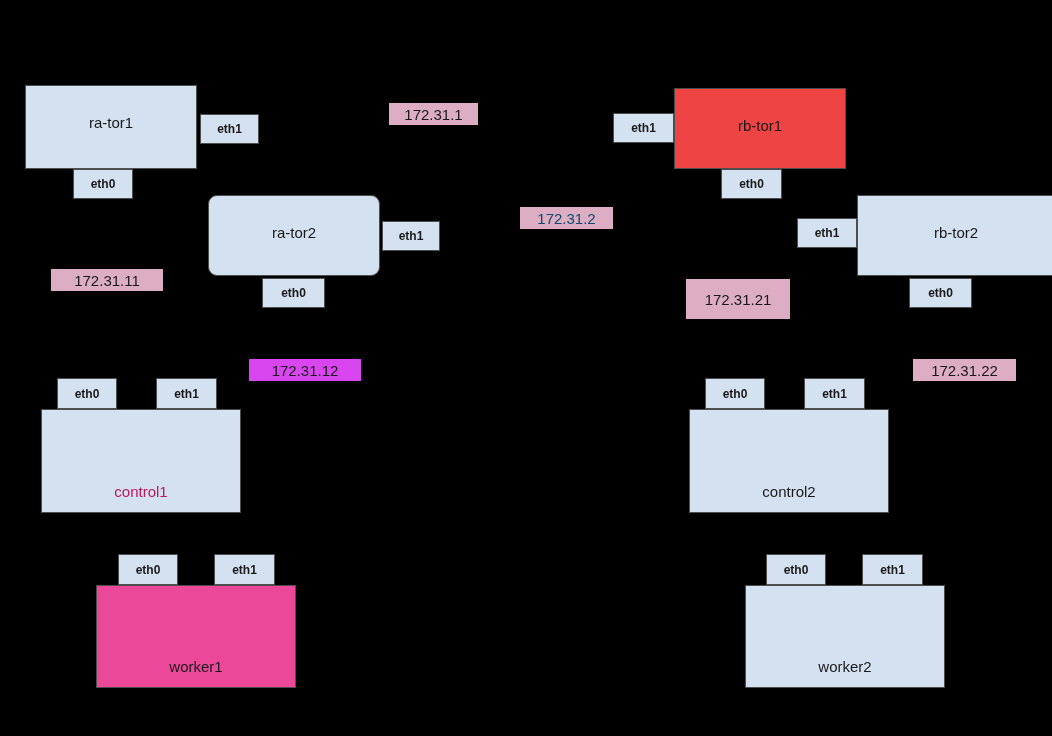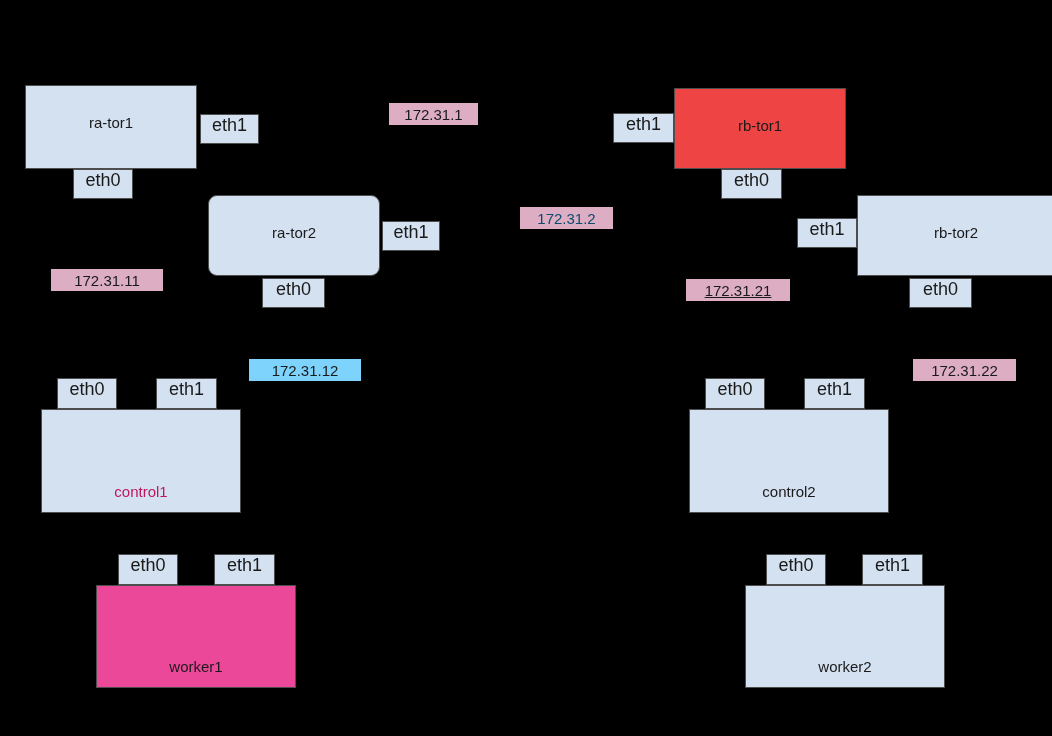--- a/index.html
+++ b/index.html
@@ -43,11 +43,12 @@
     border: 1px solid #4d4d4d;
     box-sizing: border-box;
     color: #1a1a1a;
-    font-size: 18px;
+    font-size: 12px;
     display: flex;
-    align-items: flex-start;
+    align-items: center;
     justify-content: center;
     text-align: center;
+    font-weight: bold;
   }
   .netlabel {
     position: absolute;

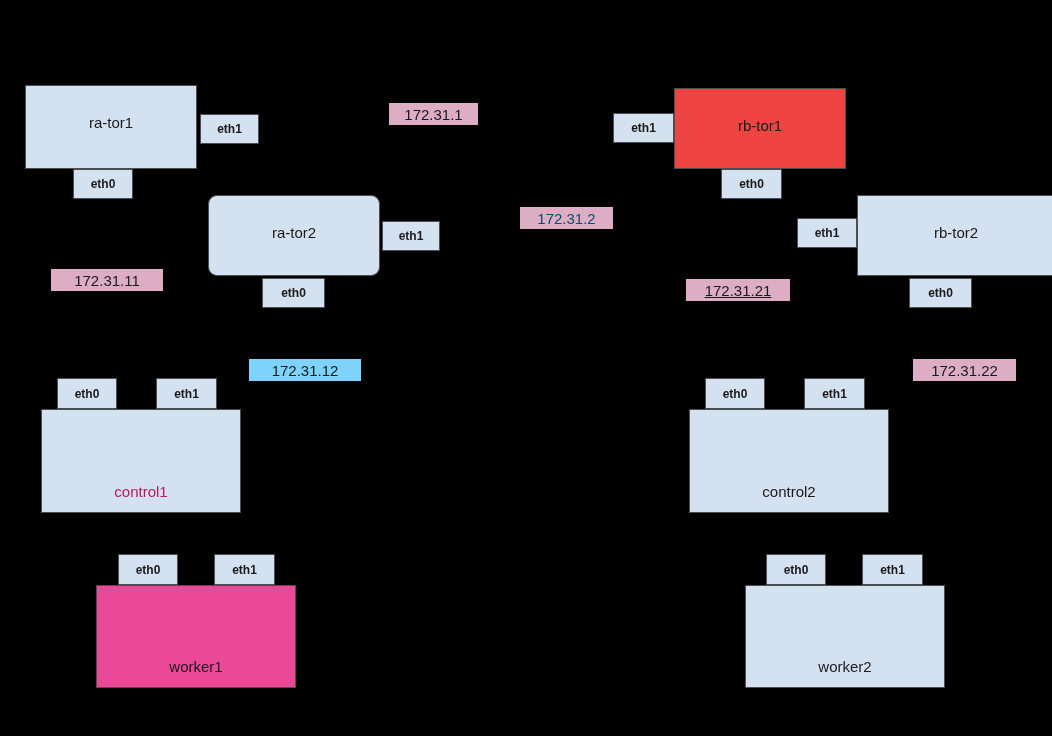--- a/index.html
+++ b/index.html
@@ -150,7 +150,7 @@
     <div class="netlabel" style="left: 249px; top: 359px; width: 112px; height: 22px; background: #7dd3fc; color: rgb(26, 26, 26);">
       <span>172.31.12</span>
     </div>
-    <div class="netlabel" style="left: 686px; top: 279px; width: 104px; height: 22px; background: rgb(221, 173, 196); color: rgb(26, 26, 26); text-decoration: underline;">
+    <div class="netlabel" style="left: 686px; top: 279px; width: 104px; height: 40px; background: rgb(221, 173, 196); color: rgb(26, 26, 26);">
       <span>172.31.21</span>
     </div>
     <div class="netlabel" style="left: 913px; top: 359px; width: 103px; height: 22px; background: rgb(221, 173, 196); color: rgb(26, 26, 26);">

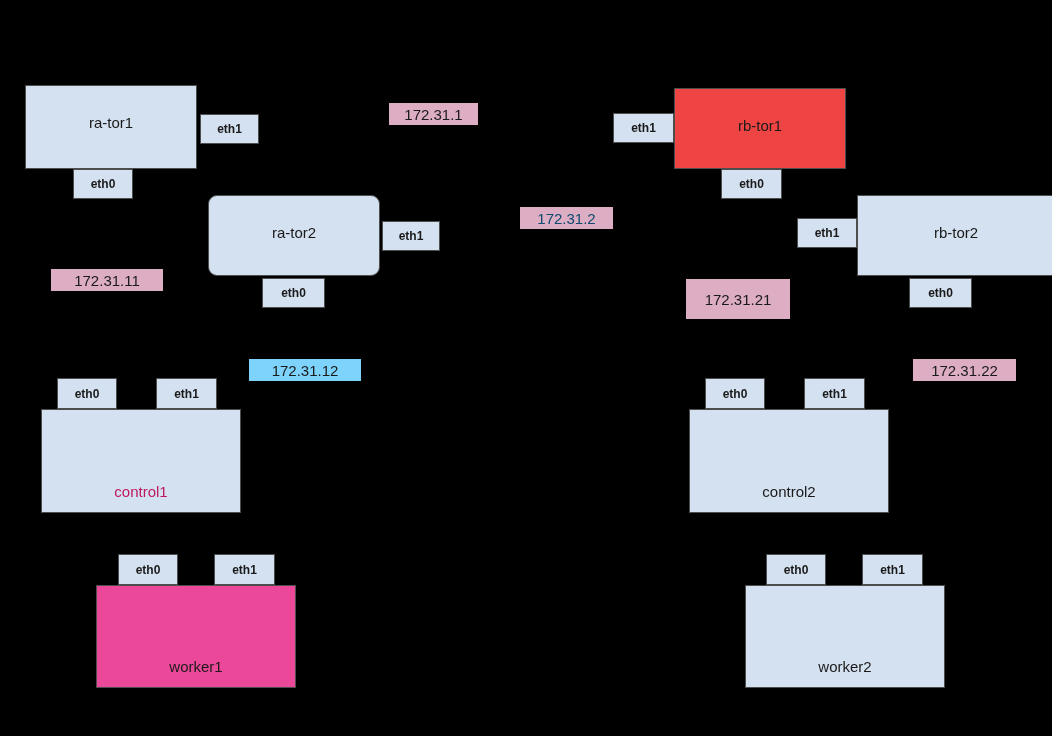--- a/index.html
+++ b/index.html
@@ -147,7 +147,7 @@
     <div class="netlabel" style="left: 51px; top: 269px; width: 112px; height: 22px; background: rgb(221, 173, 196); color: rgb(26, 26, 26);">
       <span>172.31.11</span>
     </div>
-    <div class="netlabel" style="left: 249px; top: 359px; width: 112px; height: 22px; background: #7dd3fc; color: rgb(26, 26, 26);">
+    <div class="netlabel" style="left: 249px; top: 359px; width: 112px; height: 22px; background: #d946ef; color: rgb(26, 26, 26);">
       <span>172.31.12</span>
     </div>
     <div class="netlabel" style="left: 686px; top: 279px; width: 104px; height: 40px; background: rgb(221, 173, 196); color: rgb(26, 26, 26);">

